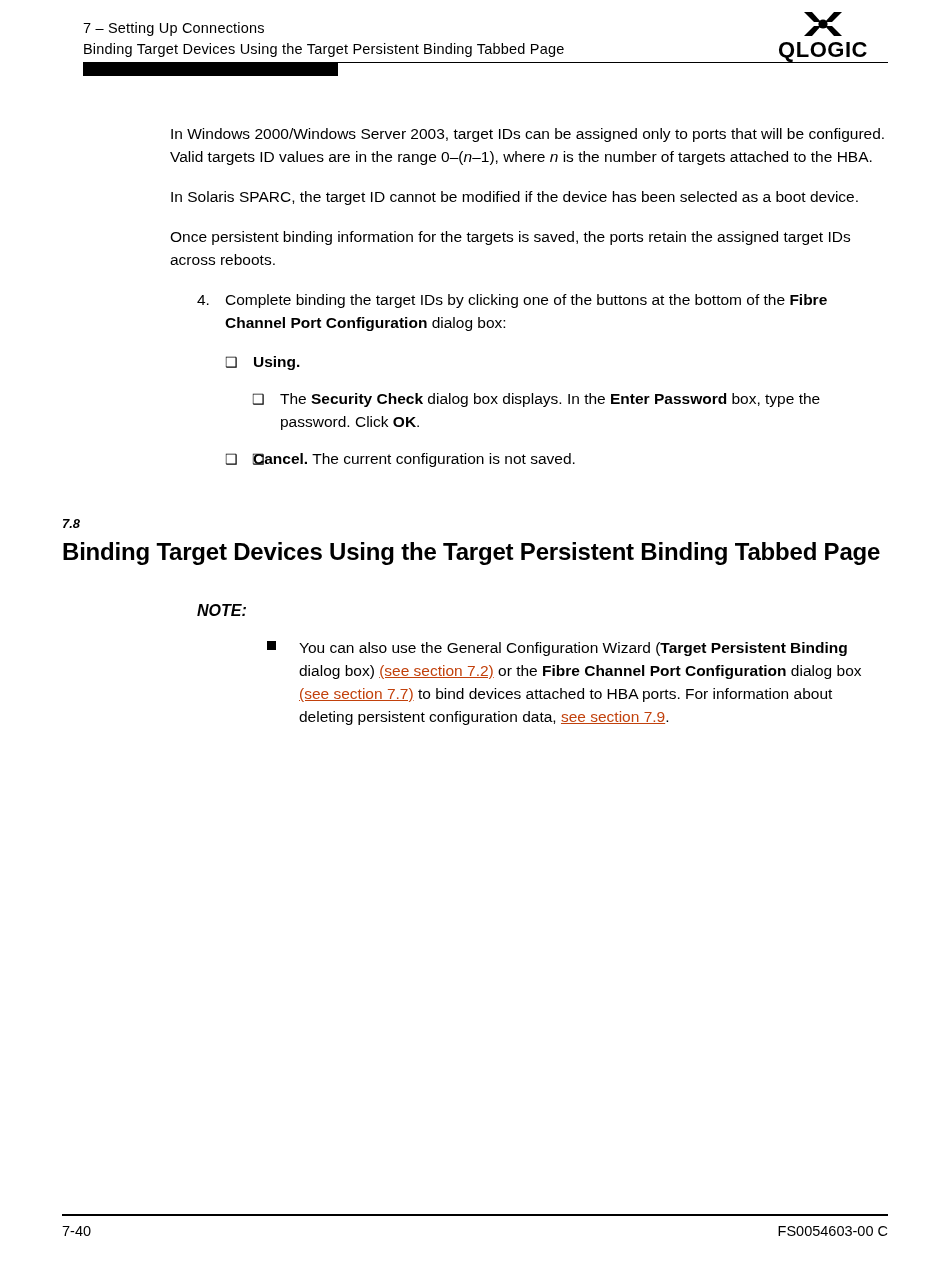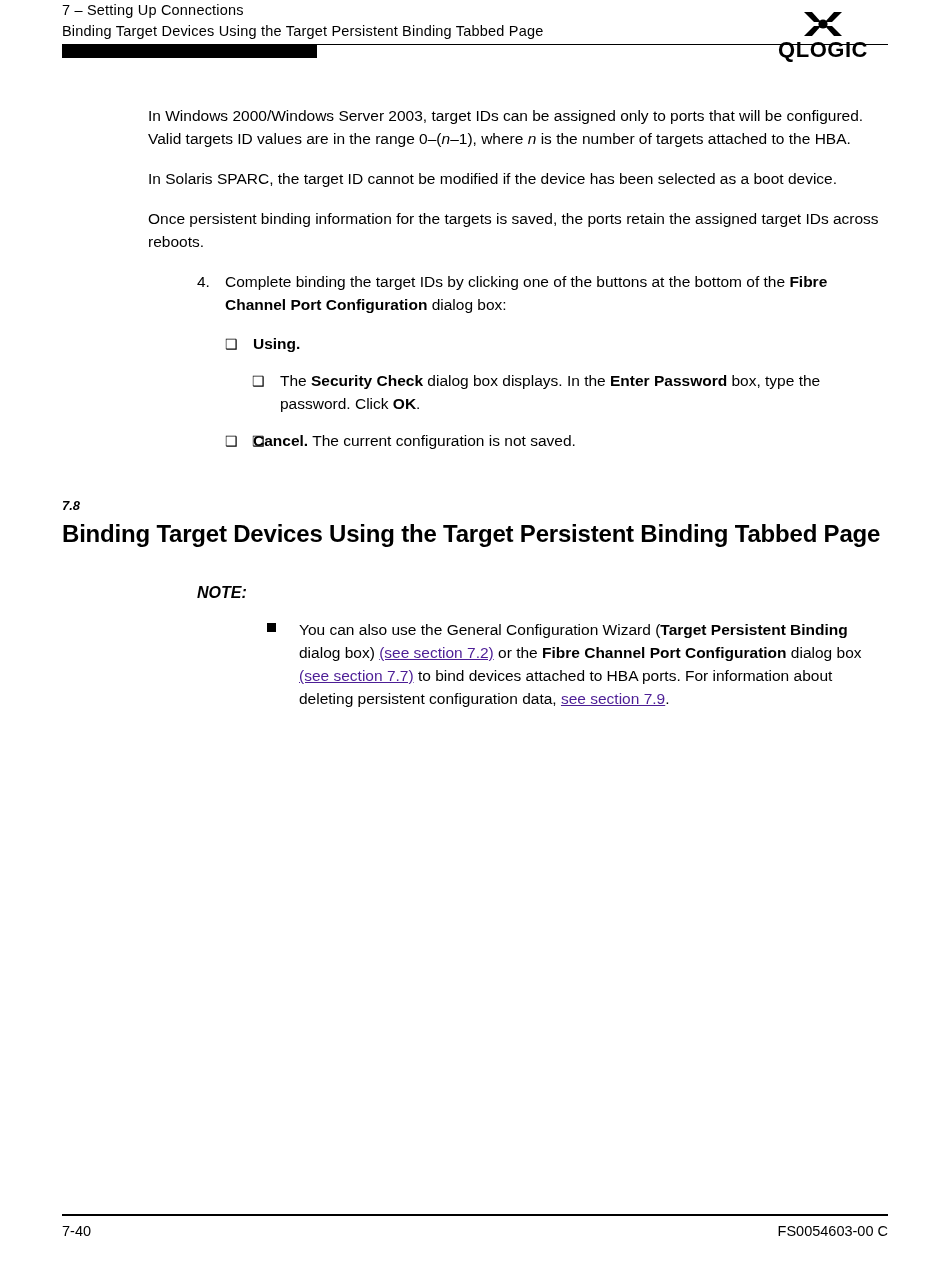--- a/index.html
+++ b/index.html
@@ -26,7 +26,9 @@
   
   .header {
     position: relative;
+    padding-top: 18px;
     height: 76px;
+    margin-left: 21px;
   }
   .header-lines {
     font-size: 14.5px;

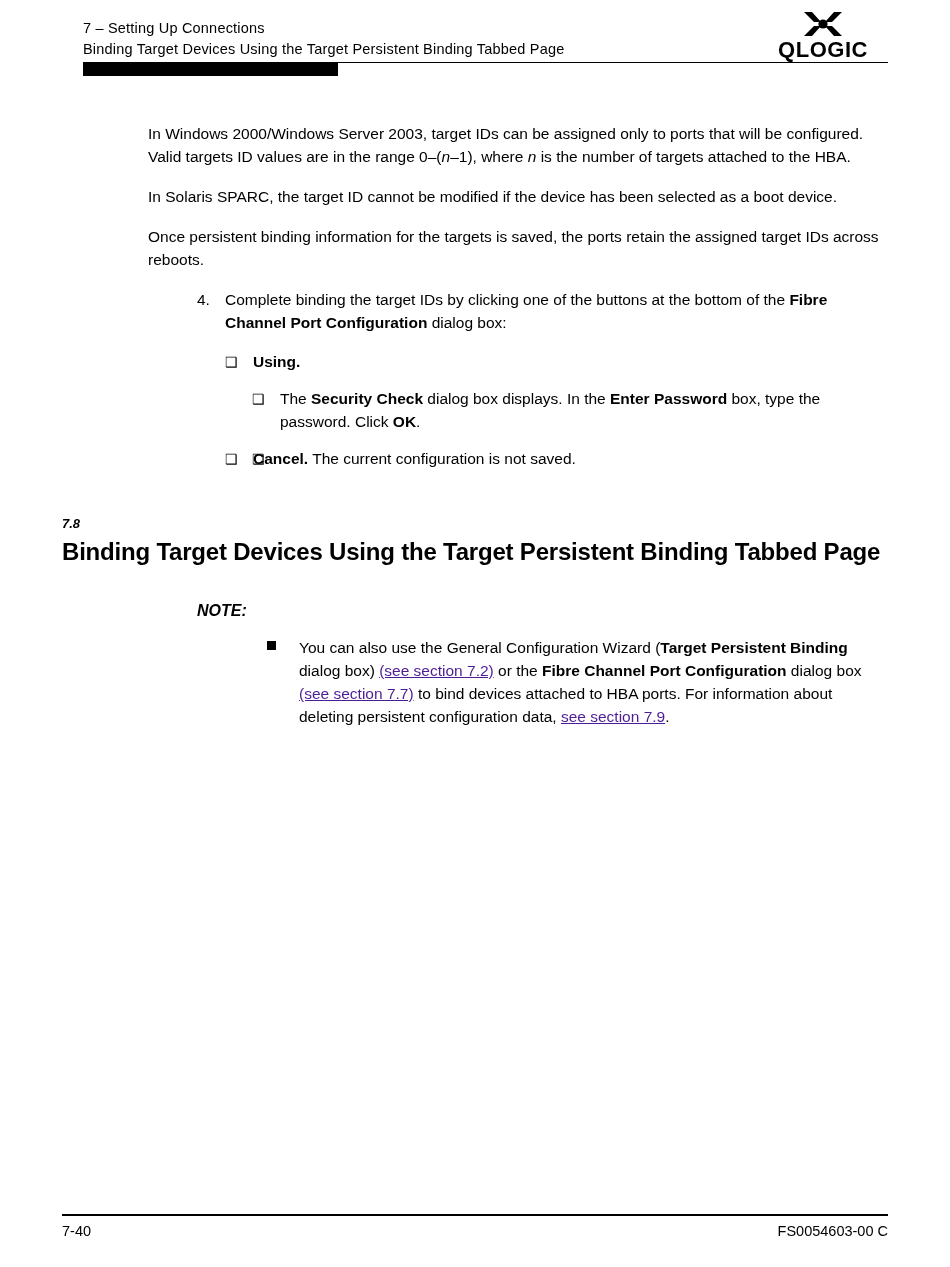--- a/index.html
+++ b/index.html
@@ -78,7 +78,7 @@
     line-height: 23px;
   }
   .indent-1 {
-    margin-left: 86px;
+    margin-left: 108px;
     margin-right: 2px;
   }
   p {

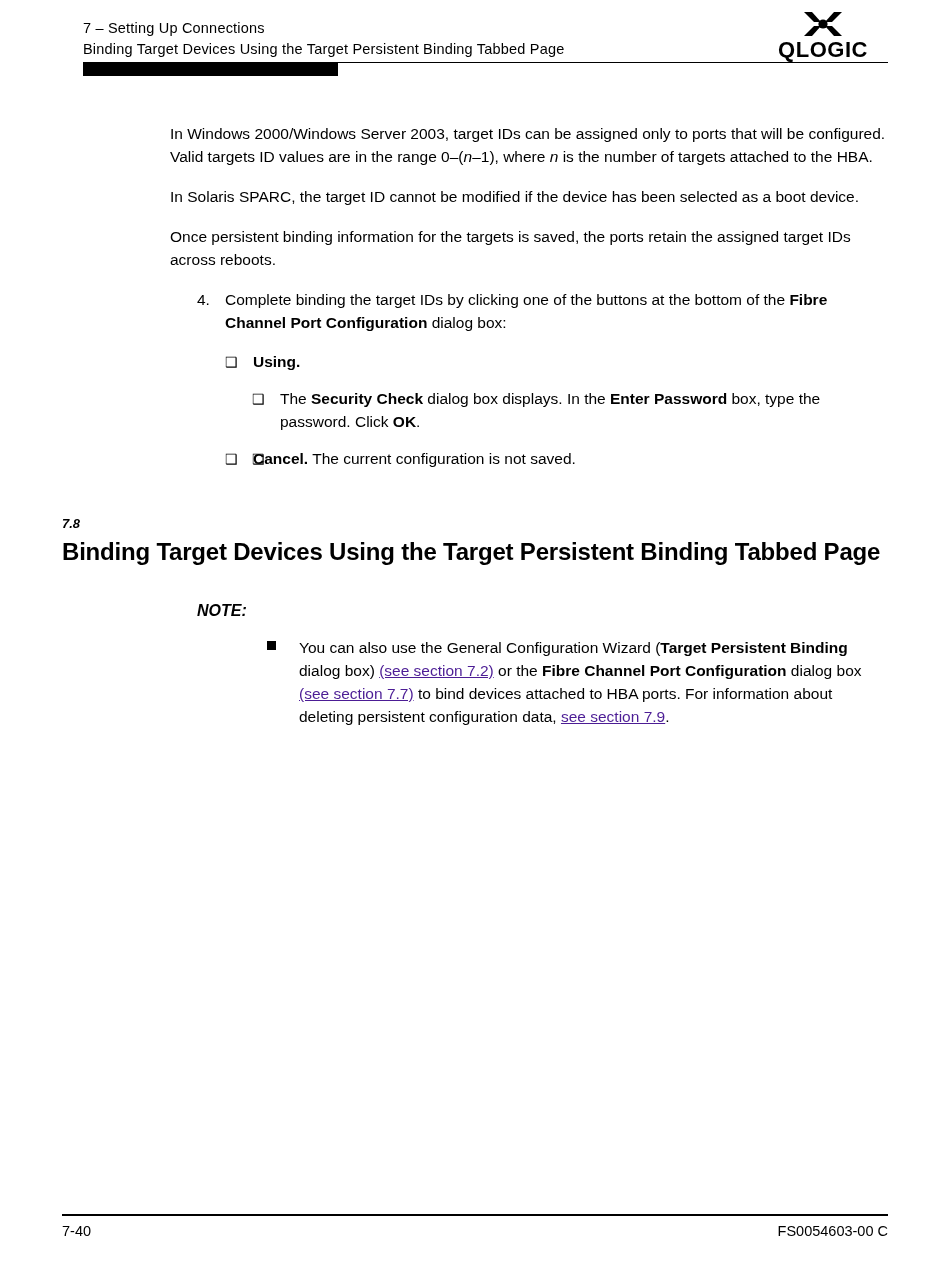--- a/index.html
+++ b/index.html
@@ -158,7 +158,7 @@
     background: #000;
   }
   .xref {
-    color: #4c1d95;
+    color: #c2410c;
   }
 
   

